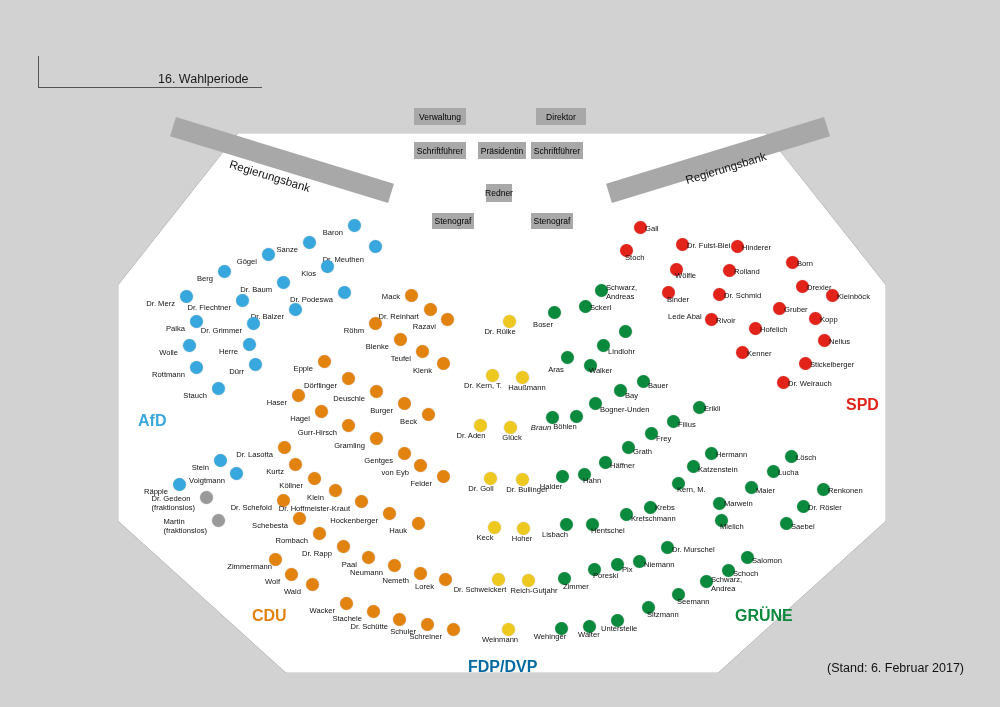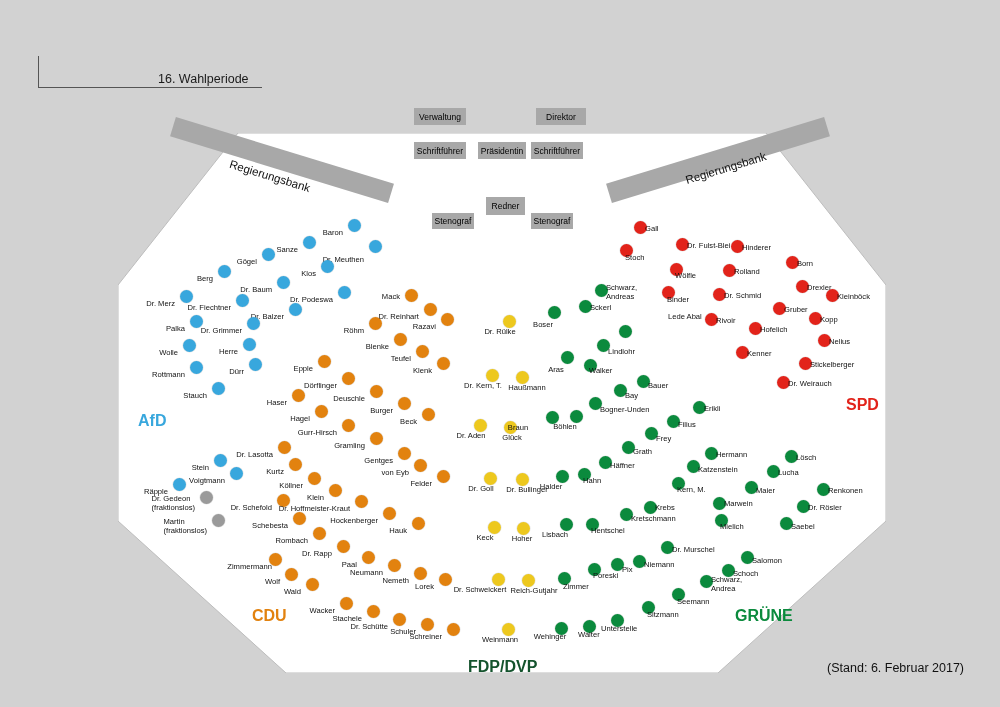--- a/index.html
+++ b/index.html
@@ -104,7 +104,7 @@
       <div class="desk" style="left: 414px; top: 142px; width: 52px; height: 17px;">Schriftführer</div>
       <div class="desk" style="left: 478px; top: 142px; width: 48px; height: 17px;">Präsidentin</div>
       <div class="desk" style="left: 531px; top: 142px; width: 52px; height: 17px;">Schriftführer</div>
-      <div class="desk" style="left: 486px; top: 197px; width: 39px; height: 18px;">Redner</div>
+      <div class="desk" style="left: 486px; top: 184px; width: 26px; height: 18px;">Redner</div>
       <div class="desk" style="left: 432px; top: 213px; width: 42px; height: 16px;">Stenograf</div>
       <div class="desk" style="left: 531px; top: 213px; width: 42px; height: 16px;">Stenograf</div>
     </div>

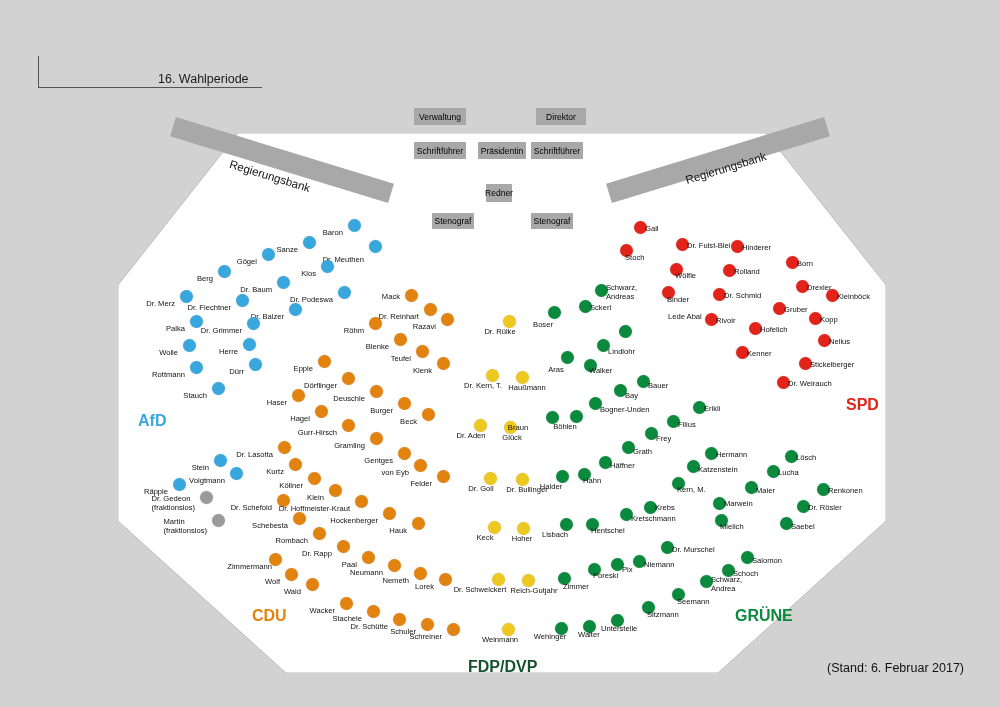--- a/index.html
+++ b/index.html
@@ -294,7 +294,7 @@
       <div class="seat s-gru" style="left: 693px; top: 401px;"></div>
       <div class="nm" style="left: 704px; top: 405px;">Erikli</div>
       <div class="seat s-gru" style="left: 546px; top: 411px;"></div>
-      <div class="nm c" style="left: 518px; top: 424px;">Braun</div>
+      <div class="nm c" style="left: 541px; top: 424px; font-style: italic;">Braun</div>
       <div class="seat s-gru" style="left: 570px; top: 410px;"></div>
       <div class="nm c" style="left: 565px; top: 423px;">Böhlen</div>
       <div class="seat s-gru" style="left: 667px; top: 415px;"></div>

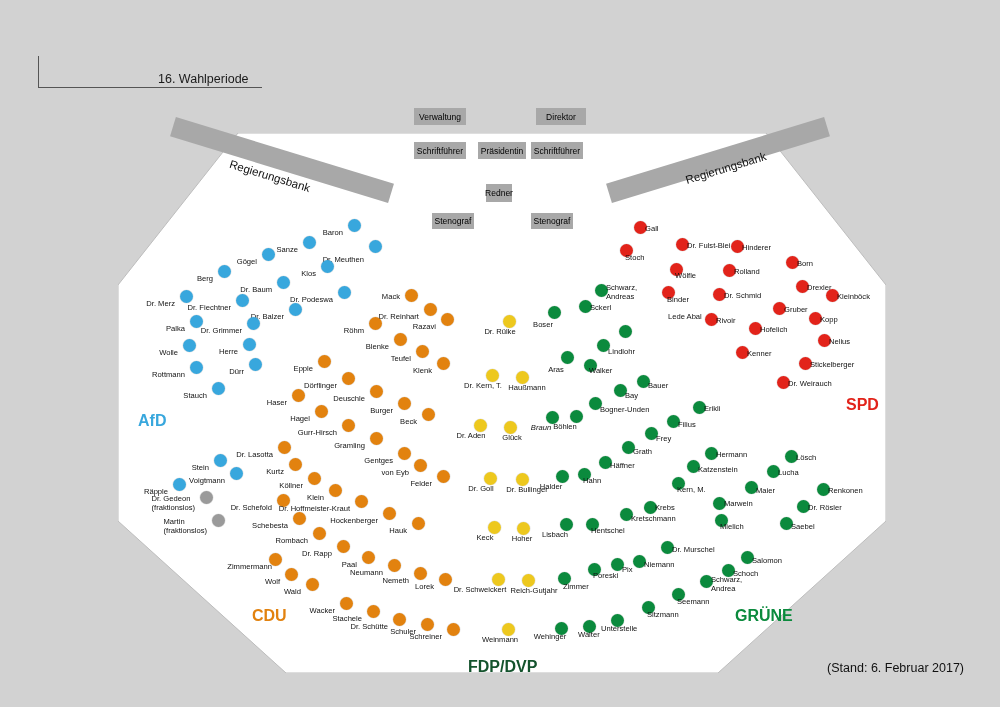--- a/index.html
+++ b/index.html
@@ -76,7 +76,7 @@
   .p-cdu{color:#e2820f;}
   .p-spd{color:#e2231a;}
   .p-gru{color:#0b8a3d;}
-  .p-fdp{color:#14532d;}
+  .p-fdp{color:#0369a1;}
 
   .stand{
     position:absolute;right:36px;bottom:32px;

